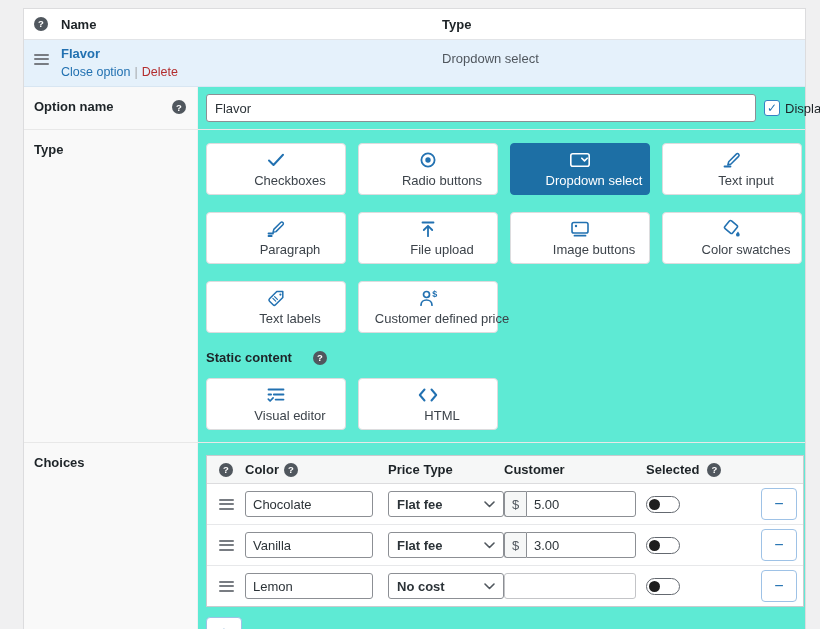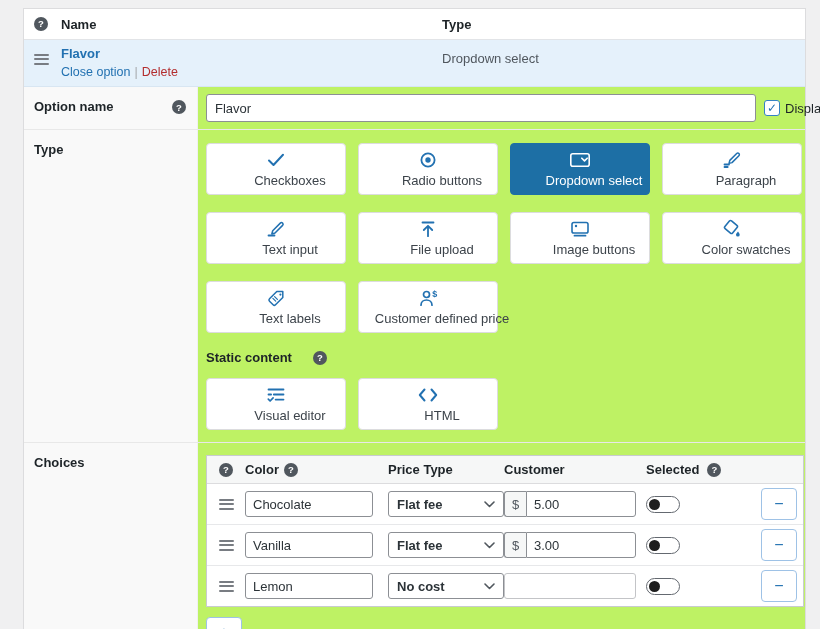--- a/index.html
+++ b/index.html
@@ -31,7 +31,7 @@
   .action-sep{color:#a7aaad;margin:0 4px;}
   .option-row .abs-typecol{top:11px;color:#50575e;}
   
-  .form-row{display:flex;border-bottom:1px solid #e8e8e8;background:#bef264;}
+  .form-row{display:flex;border-bottom:1px solid #e8e8e8;background:#5eead4;}
   .form-row:last-child{border-bottom:none;}
   .form-label{width:174px;min-width:174px;background:#f9f9f9;border-right:1px solid #f0f0f1;
     padding:12px 10px 12px 10px;box-sizing:border-box;font-weight:bold;color:#1d2327;position:relative;}

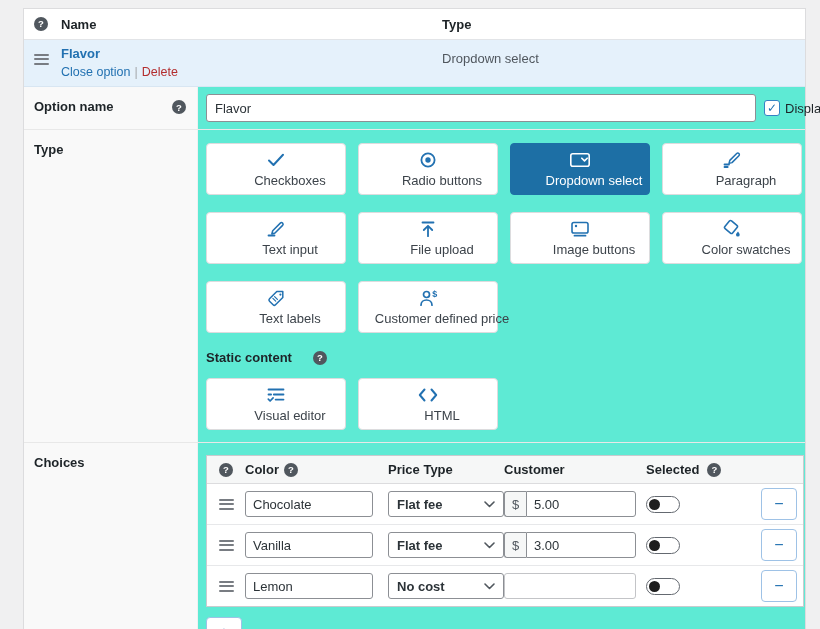--- a/index.html
+++ b/index.html
@@ -179,21 +179,21 @@
         <div class="card">
           <span class="card-icon">
             <svg viewBox="0 0 24 20" width="24" height="20">
+                <path d="M11 14L18.6 6.4a1.6 1.6 0 0 0-2.3-2.3L8.7 11.7l-.9 3.3 3.2-1z" fill="none" stroke="currentColor" stroke-width="1.5" stroke-linejoin="round"></path>
+                <path d="M4.5 16.5h6" stroke="currentColor" stroke-width="1.8" stroke-linecap="round"></path>
+              </svg>
+          </span>
+          <span class="card-label">Text input</span>
+        </div>
+
+        <div class="card">
+          <span class="card-icon">
+            <svg viewBox="0 0 24 20" width="24" height="20">
                 <path d="M12 12.6L18.9 5.7a1.5 1.5 0 0 0-2.2-2.2L9.8 10.4l-.8 3 3-.8z" fill="none" stroke="currentColor" stroke-width="1.5" stroke-linejoin="round"></path>
                 <path d="M4.5 14.5H9M4.5 17h3.2" stroke="currentColor" stroke-width="1.8" stroke-linecap="round"></path>
               </svg>
           </span>
           <span class="card-label">Paragraph</span>
-        </div>
-
-        <div class="card">
-          <span class="card-icon">
-            <svg viewBox="0 0 24 20" width="24" height="20">
-                <path d="M11 14L18.6 6.4a1.6 1.6 0 0 0-2.3-2.3L8.7 11.7l-.9 3.3 3.2-1z" fill="none" stroke="currentColor" stroke-width="1.5" stroke-linejoin="round"></path>
-                <path d="M4.5 16.5h6" stroke="currentColor" stroke-width="1.8" stroke-linecap="round"></path>
-              </svg>
-          </span>
-          <span class="card-label">Text input</span>
         </div>
 
         <div class="card">

